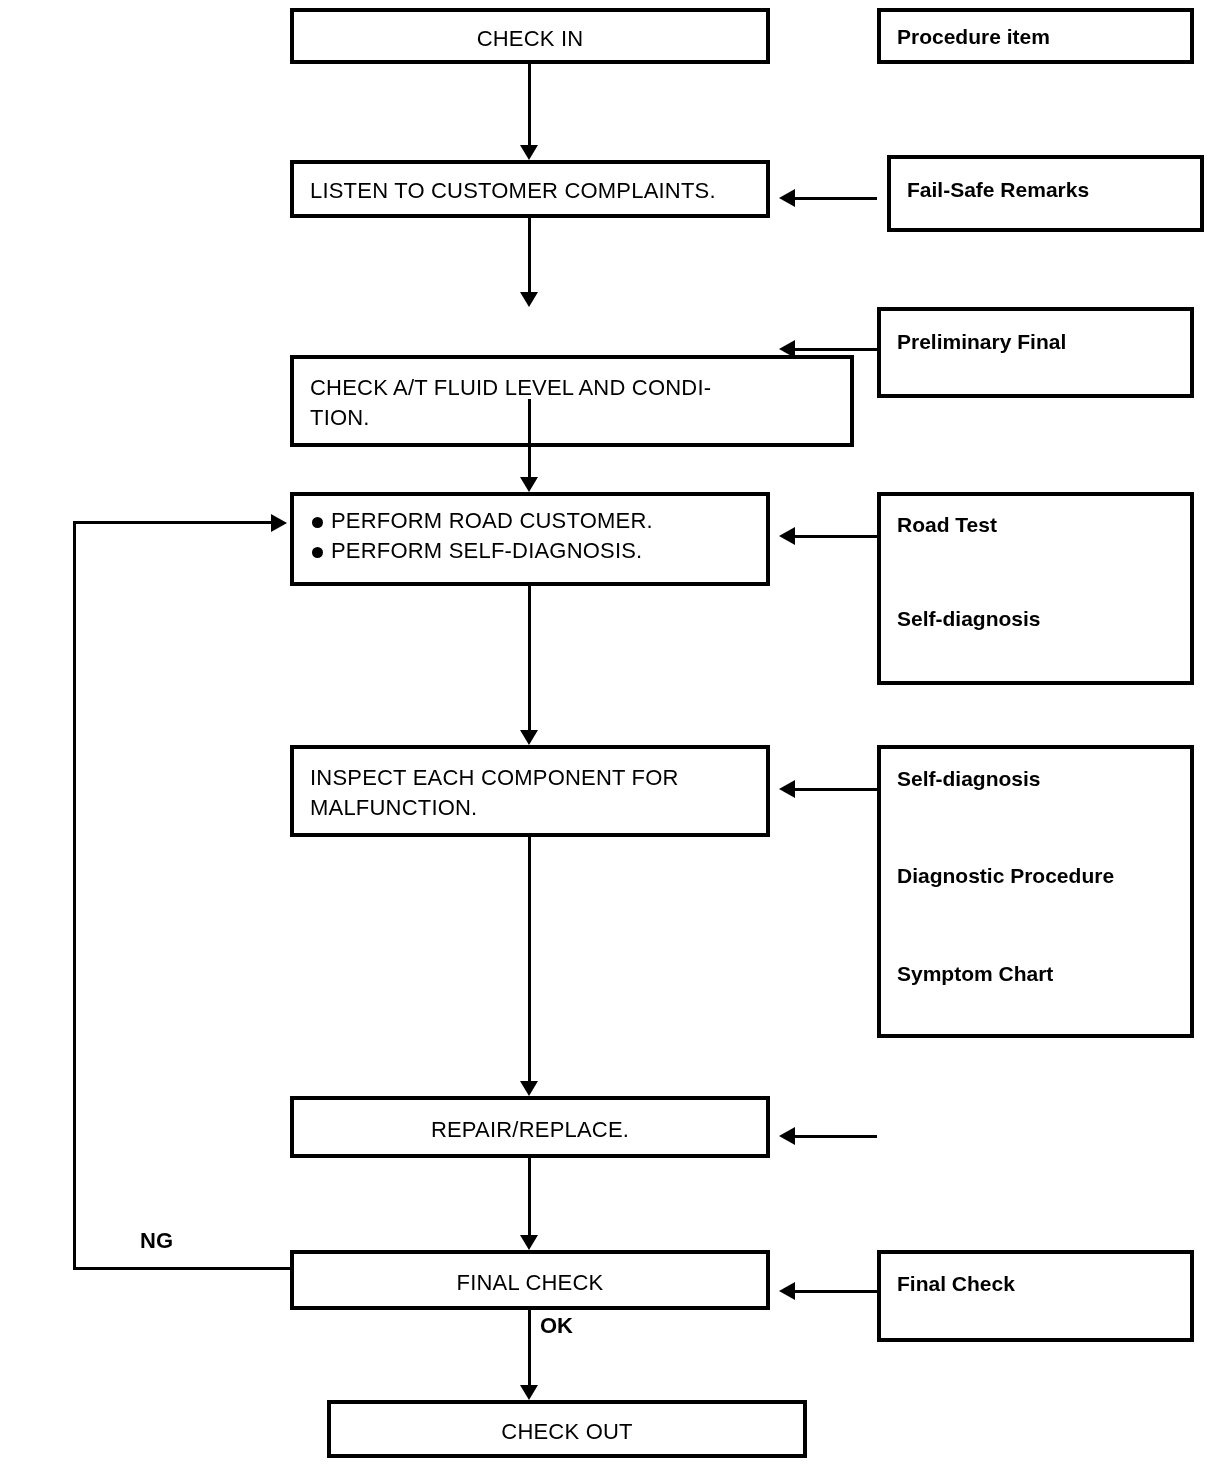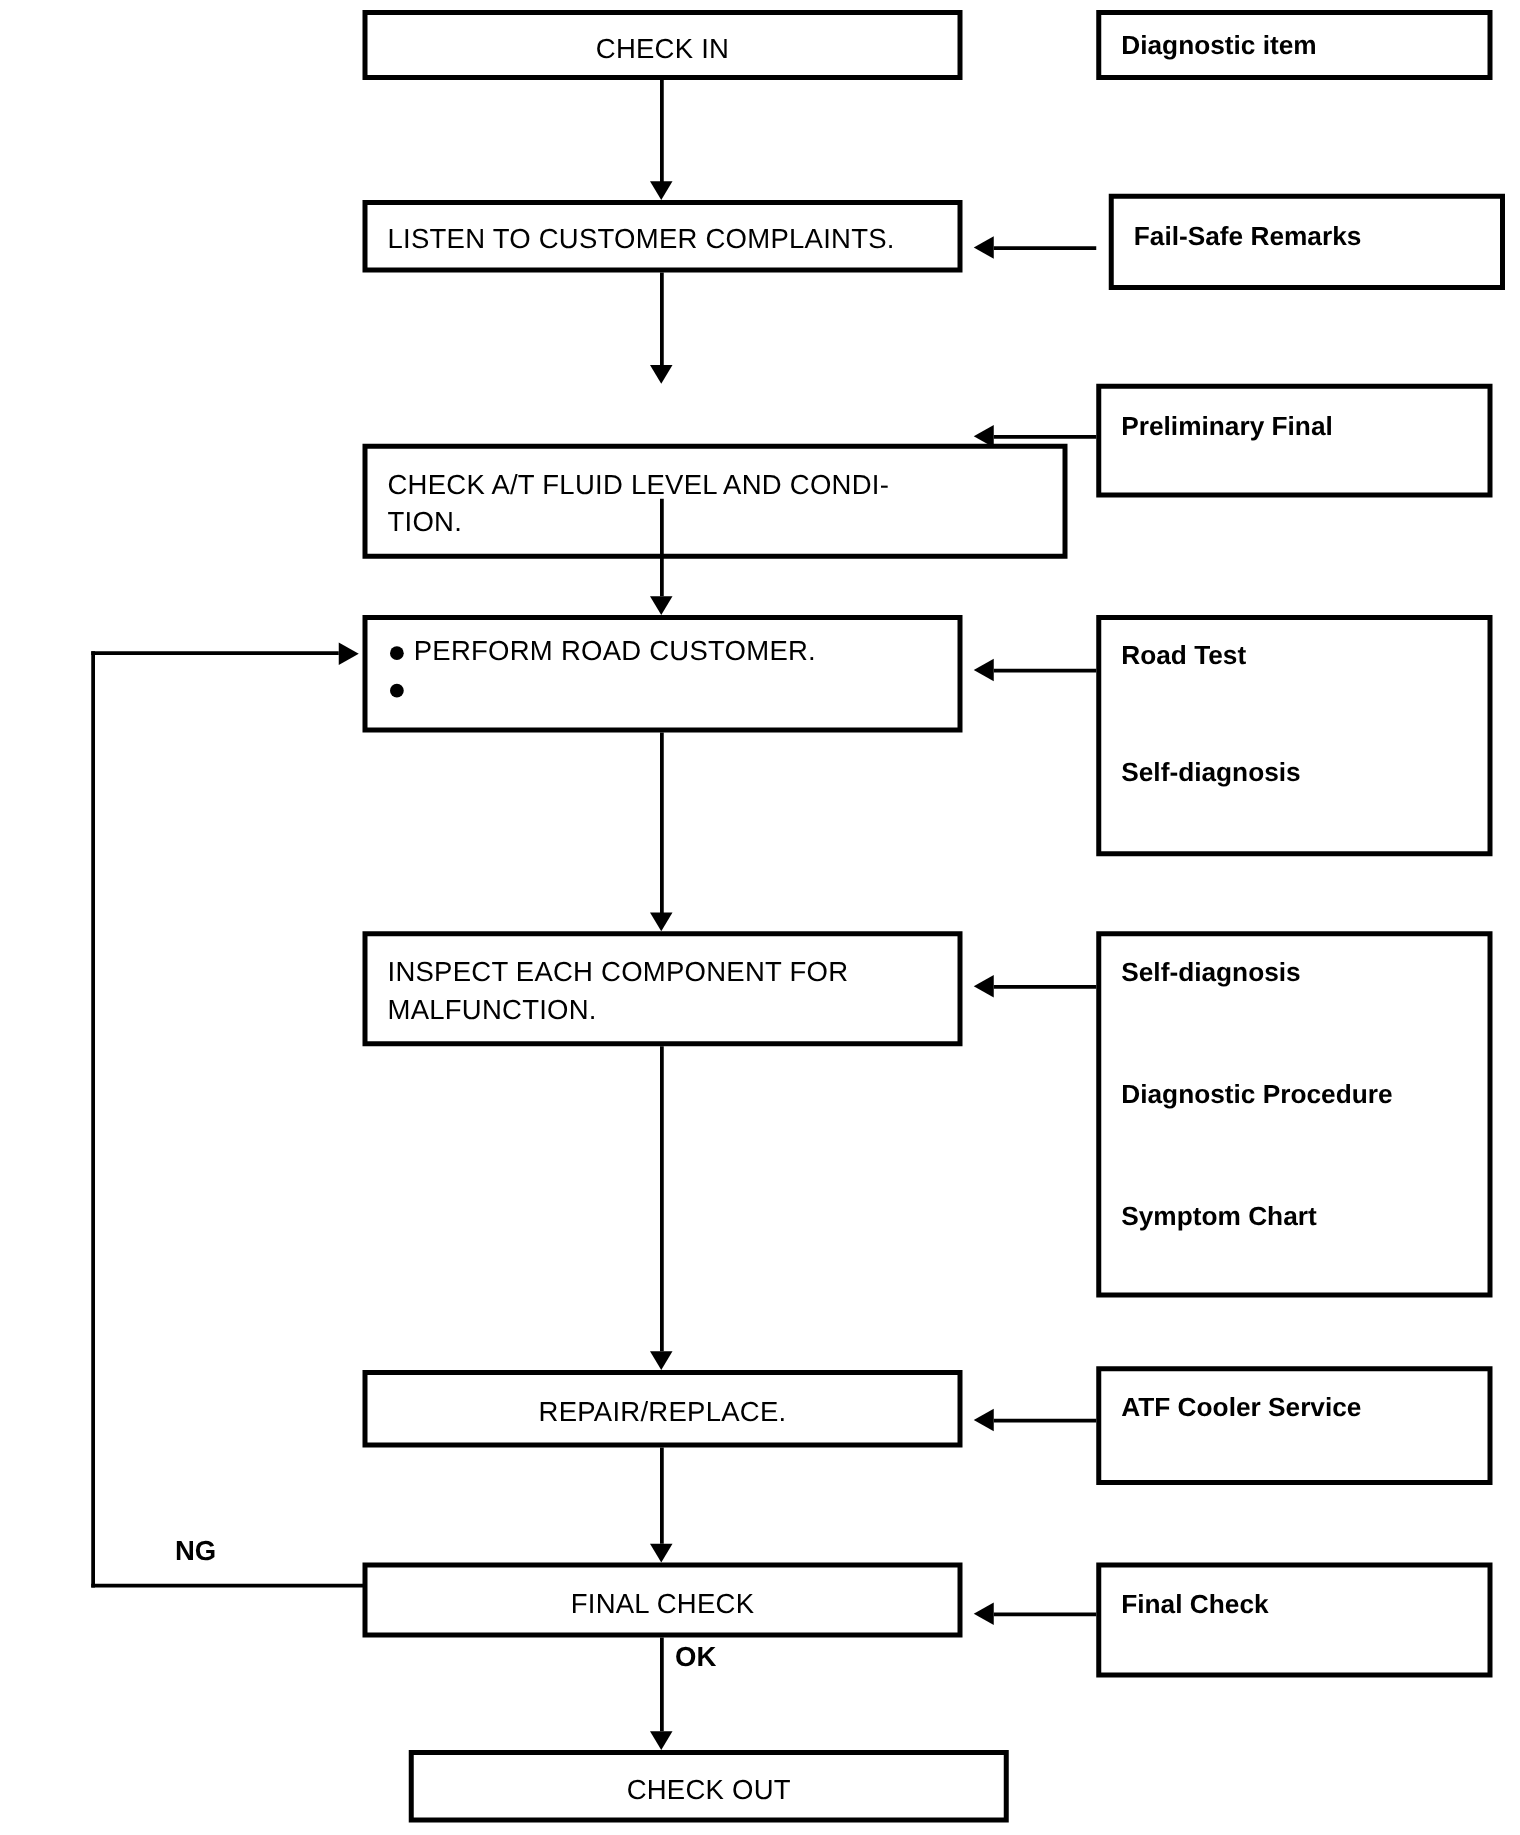--- a/index.html
+++ b/index.html
@@ -138,7 +138,7 @@
   </div>
 
   <div class="box" style="left:877px; top:8px; width:317px; height:56px;">
-    <div class="box-label ref-text" style="top:12px; left:16px;">Diagnostic item</div>
+    <div class="box-label ref-text" style="top:12px; left:16px;">Procedure item</div>
   </div>
 
   <div class="box" style="left:887px; top:155px; width:317px; height:77px;">

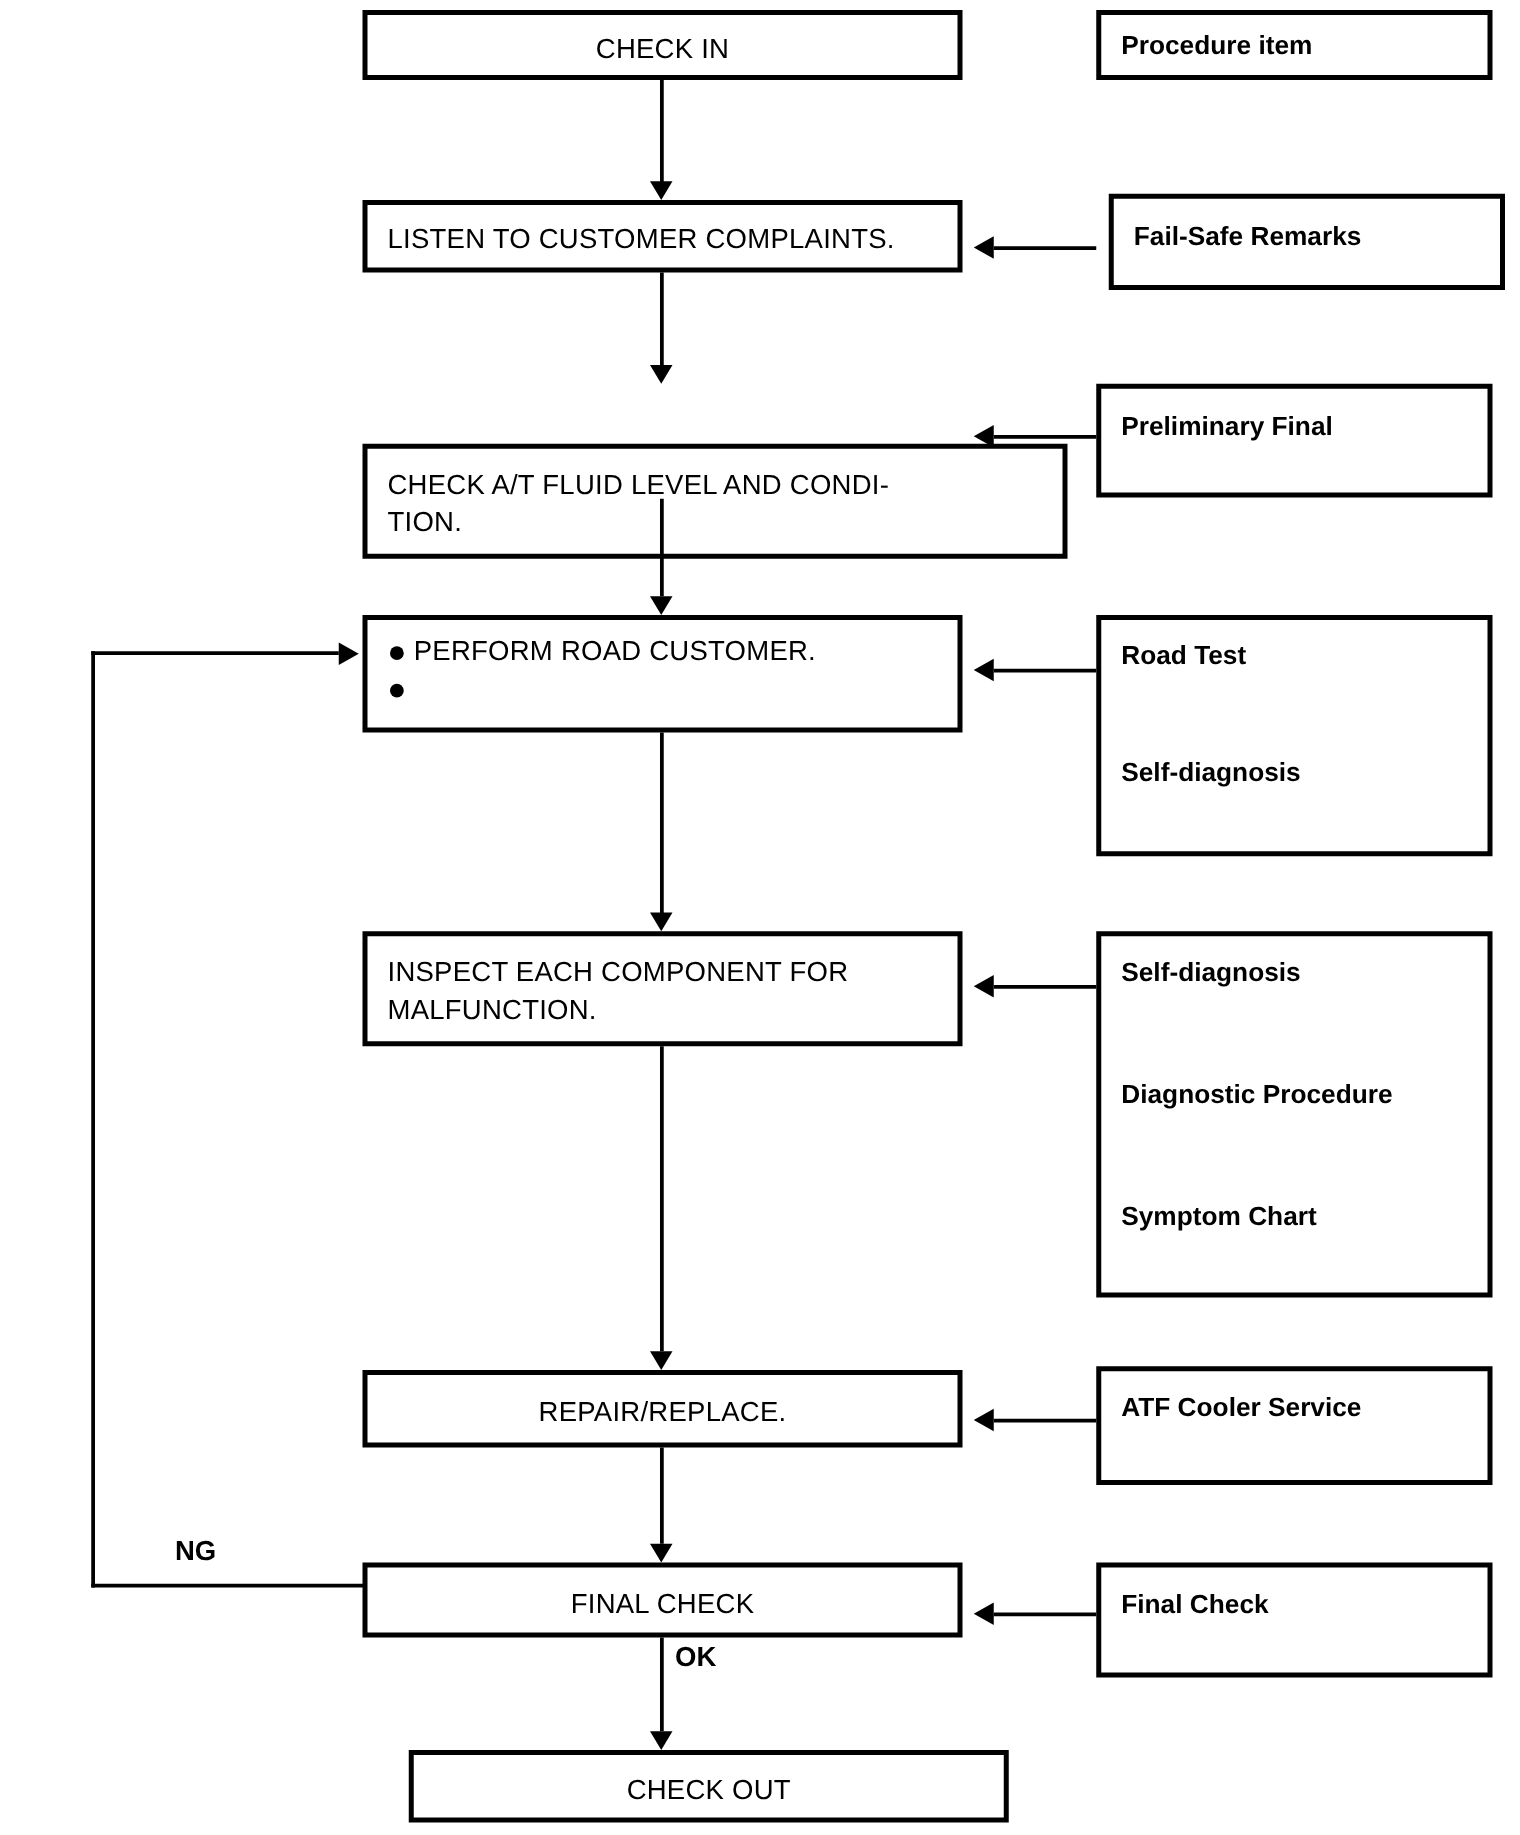--- a/index.html
+++ b/index.html
@@ -118,6 +118,7 @@
     <span class="bullet" style="left:18px; top:21px;"></span>
     <div class="box-label proc-text proc-left" style="top:10px; left:37px;">PERFORM ROAD CUSTOMER.</div>
     <span class="bullet" style="left:18px; top:51px;"></span>
+    <div class="box-label proc-text proc-left" style="top:40px; left:37px;">PERFORM SELF-DIAGNOSIS.</div>
   </div>
 
   <div class="box" style="left:290px; top:1096px; width:480px; height:62px;">

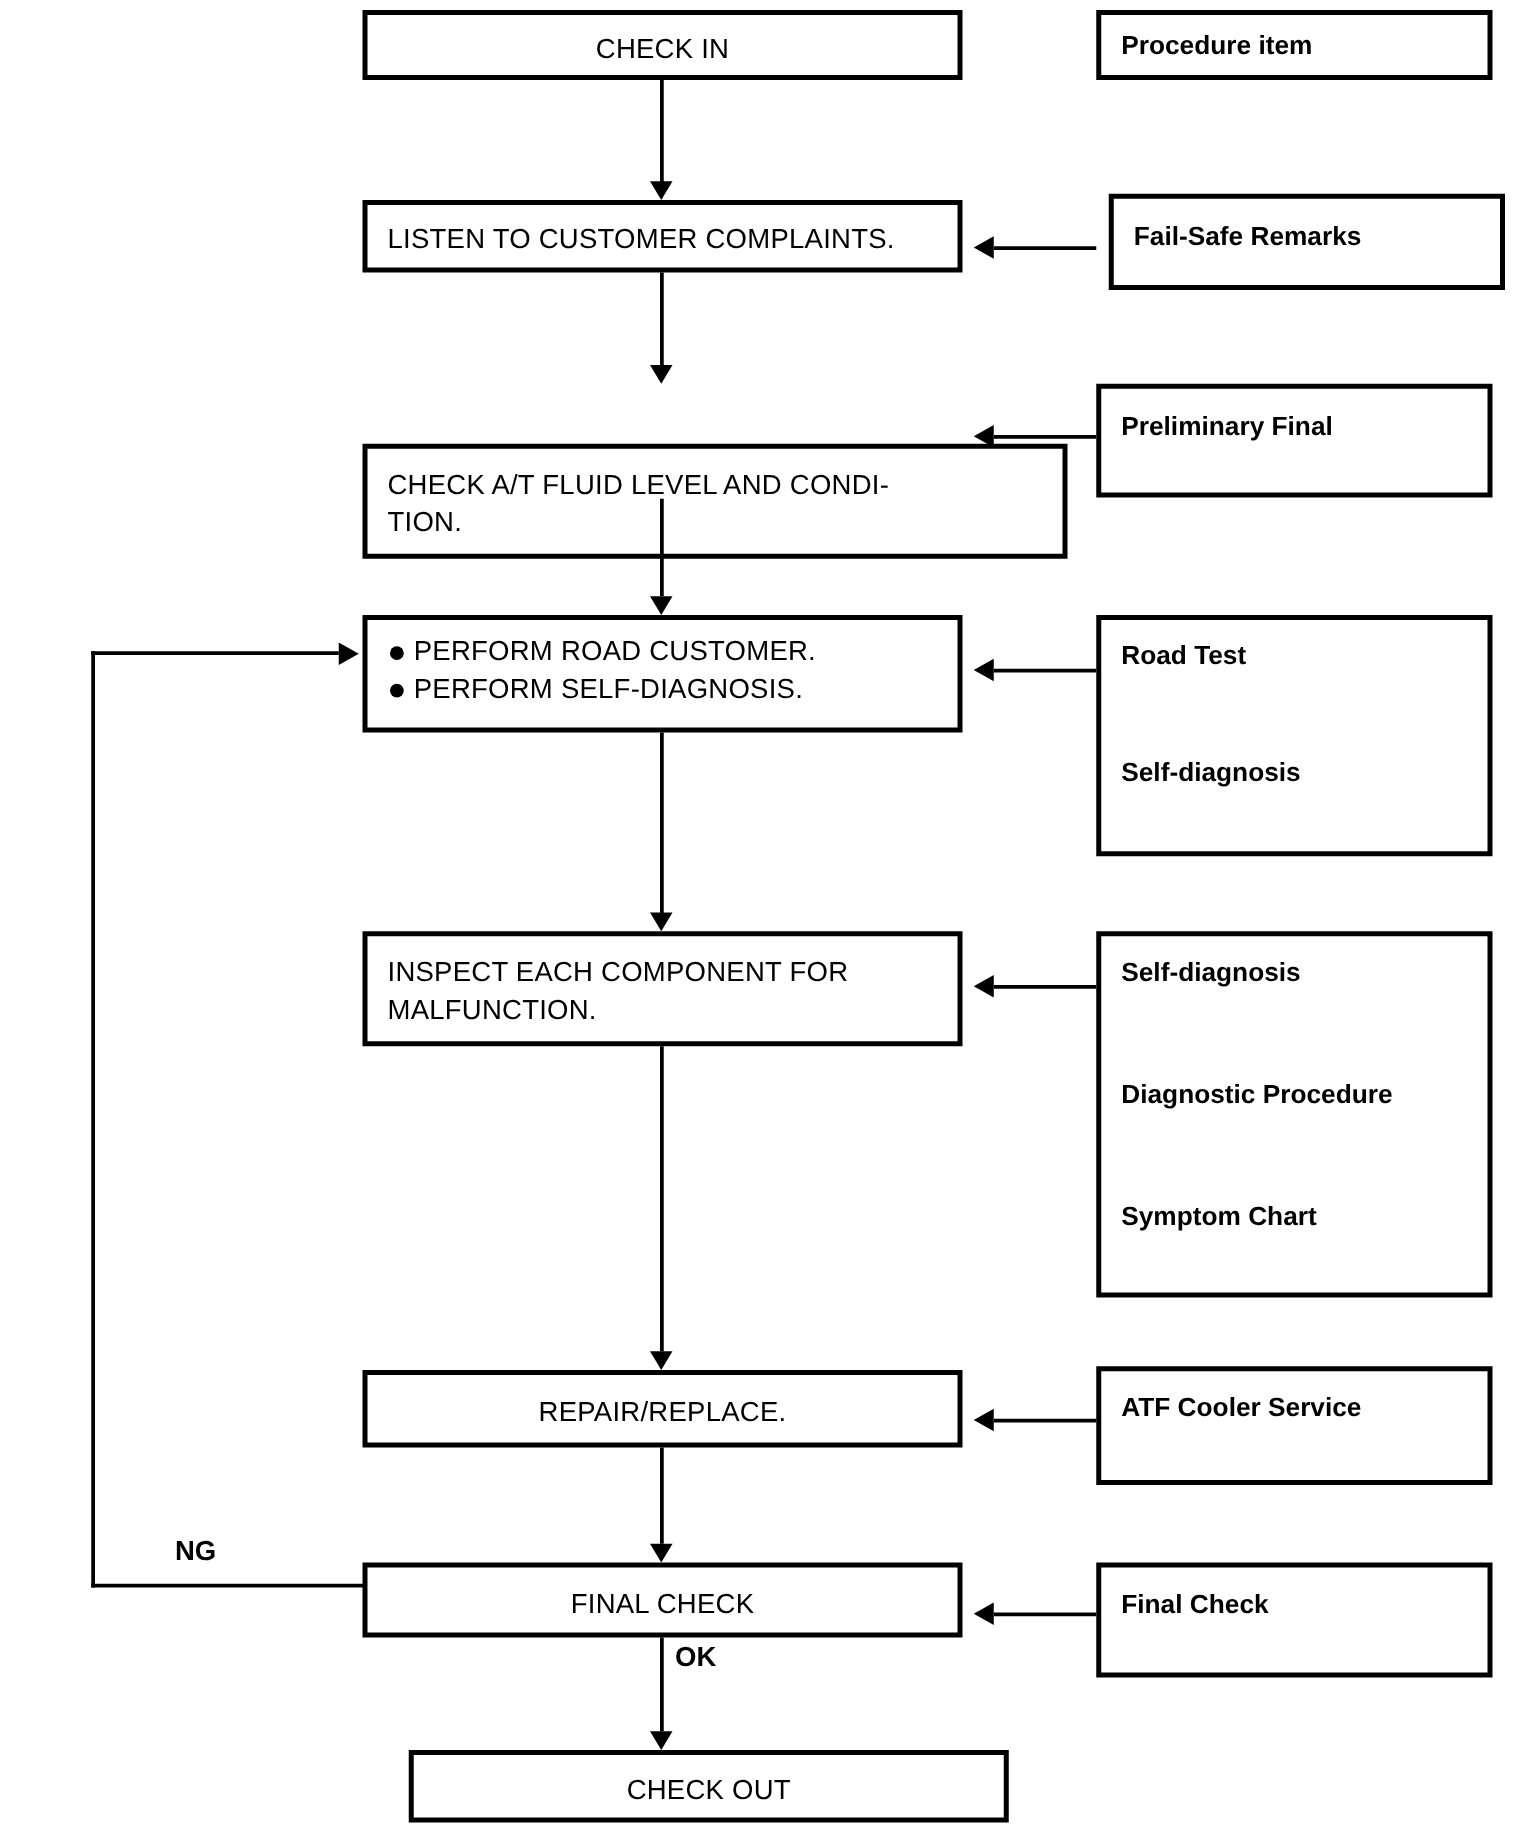--- a/index.html
+++ b/index.html
@@ -161,9 +161,6 @@
     <div class="box-label ref-text" style="top:212px; left:16px;">Symptom Chart</div>
   </div>
 
-  <div class="box" style="left:877px; top:1093px; width:317px; height:95px;">
-    <div class="box-label ref-text" style="top:17px; left:16px;">ATF Cooler Service</div>
-  </div>
 
   <div class="box" style="left:877px; top:1250px; width:317px; height:92px;">
     <div class="box-label ref-text" style="top:17px; left:16px;">Final Check</div>

